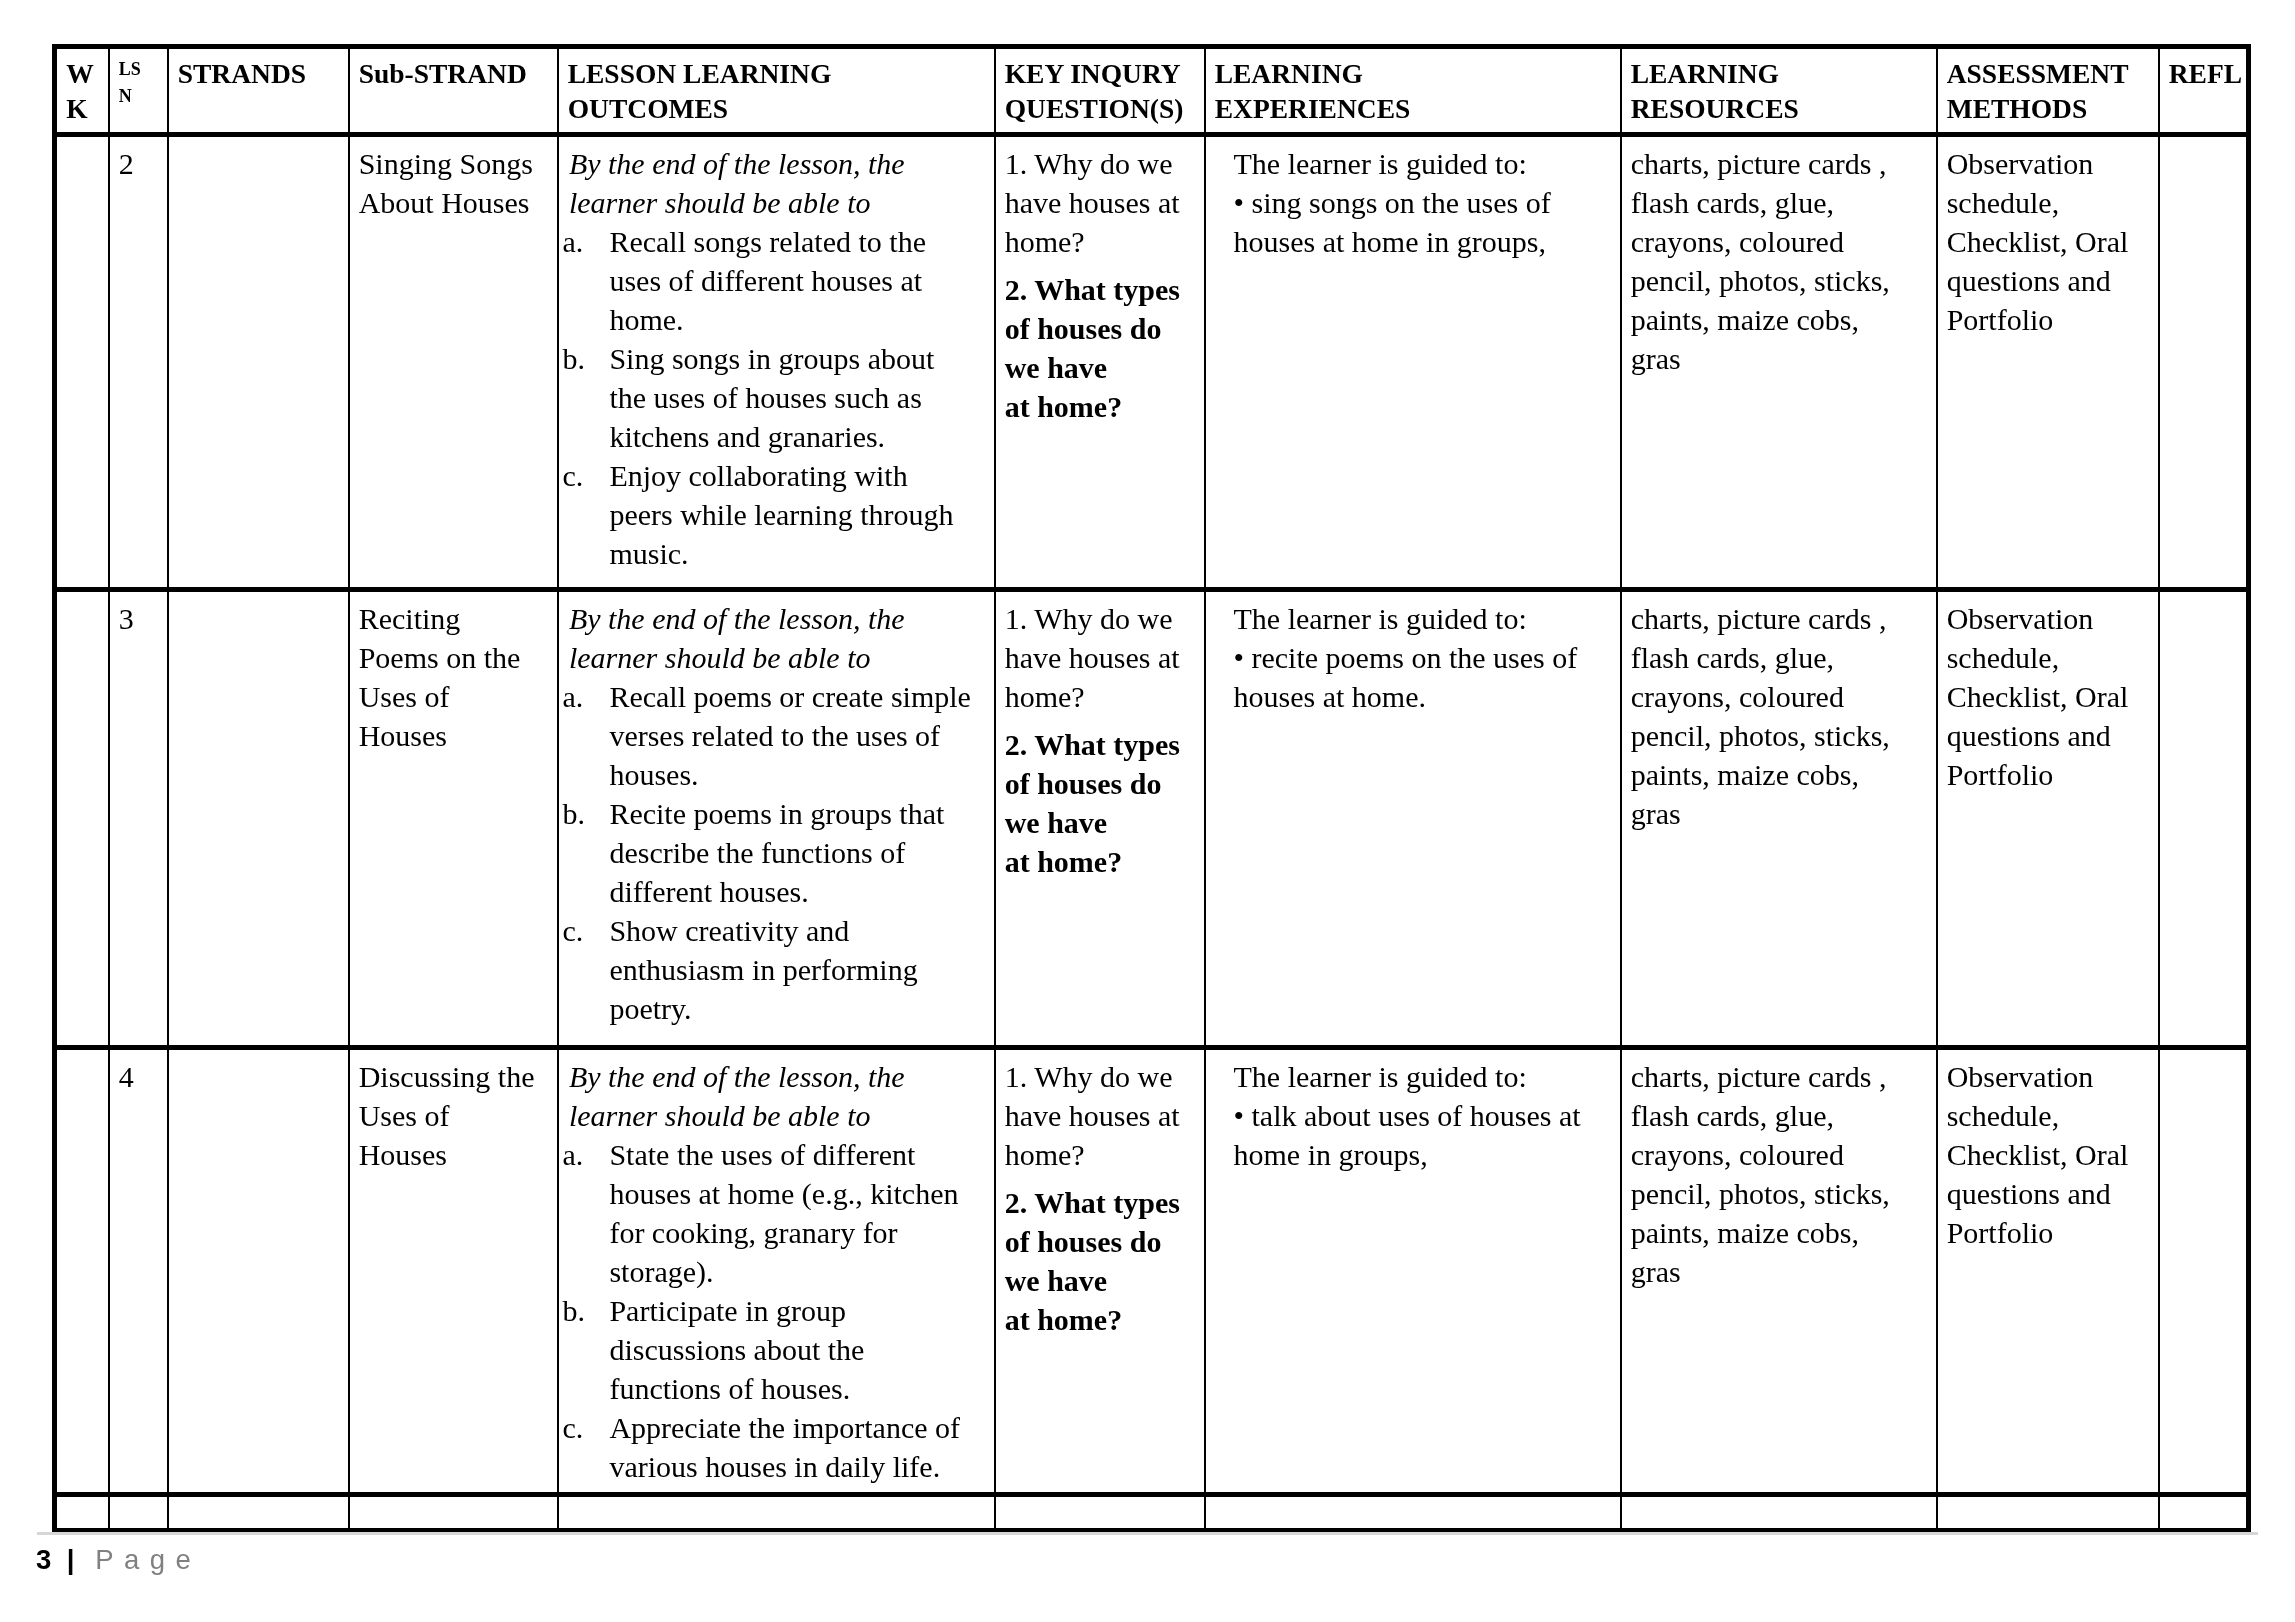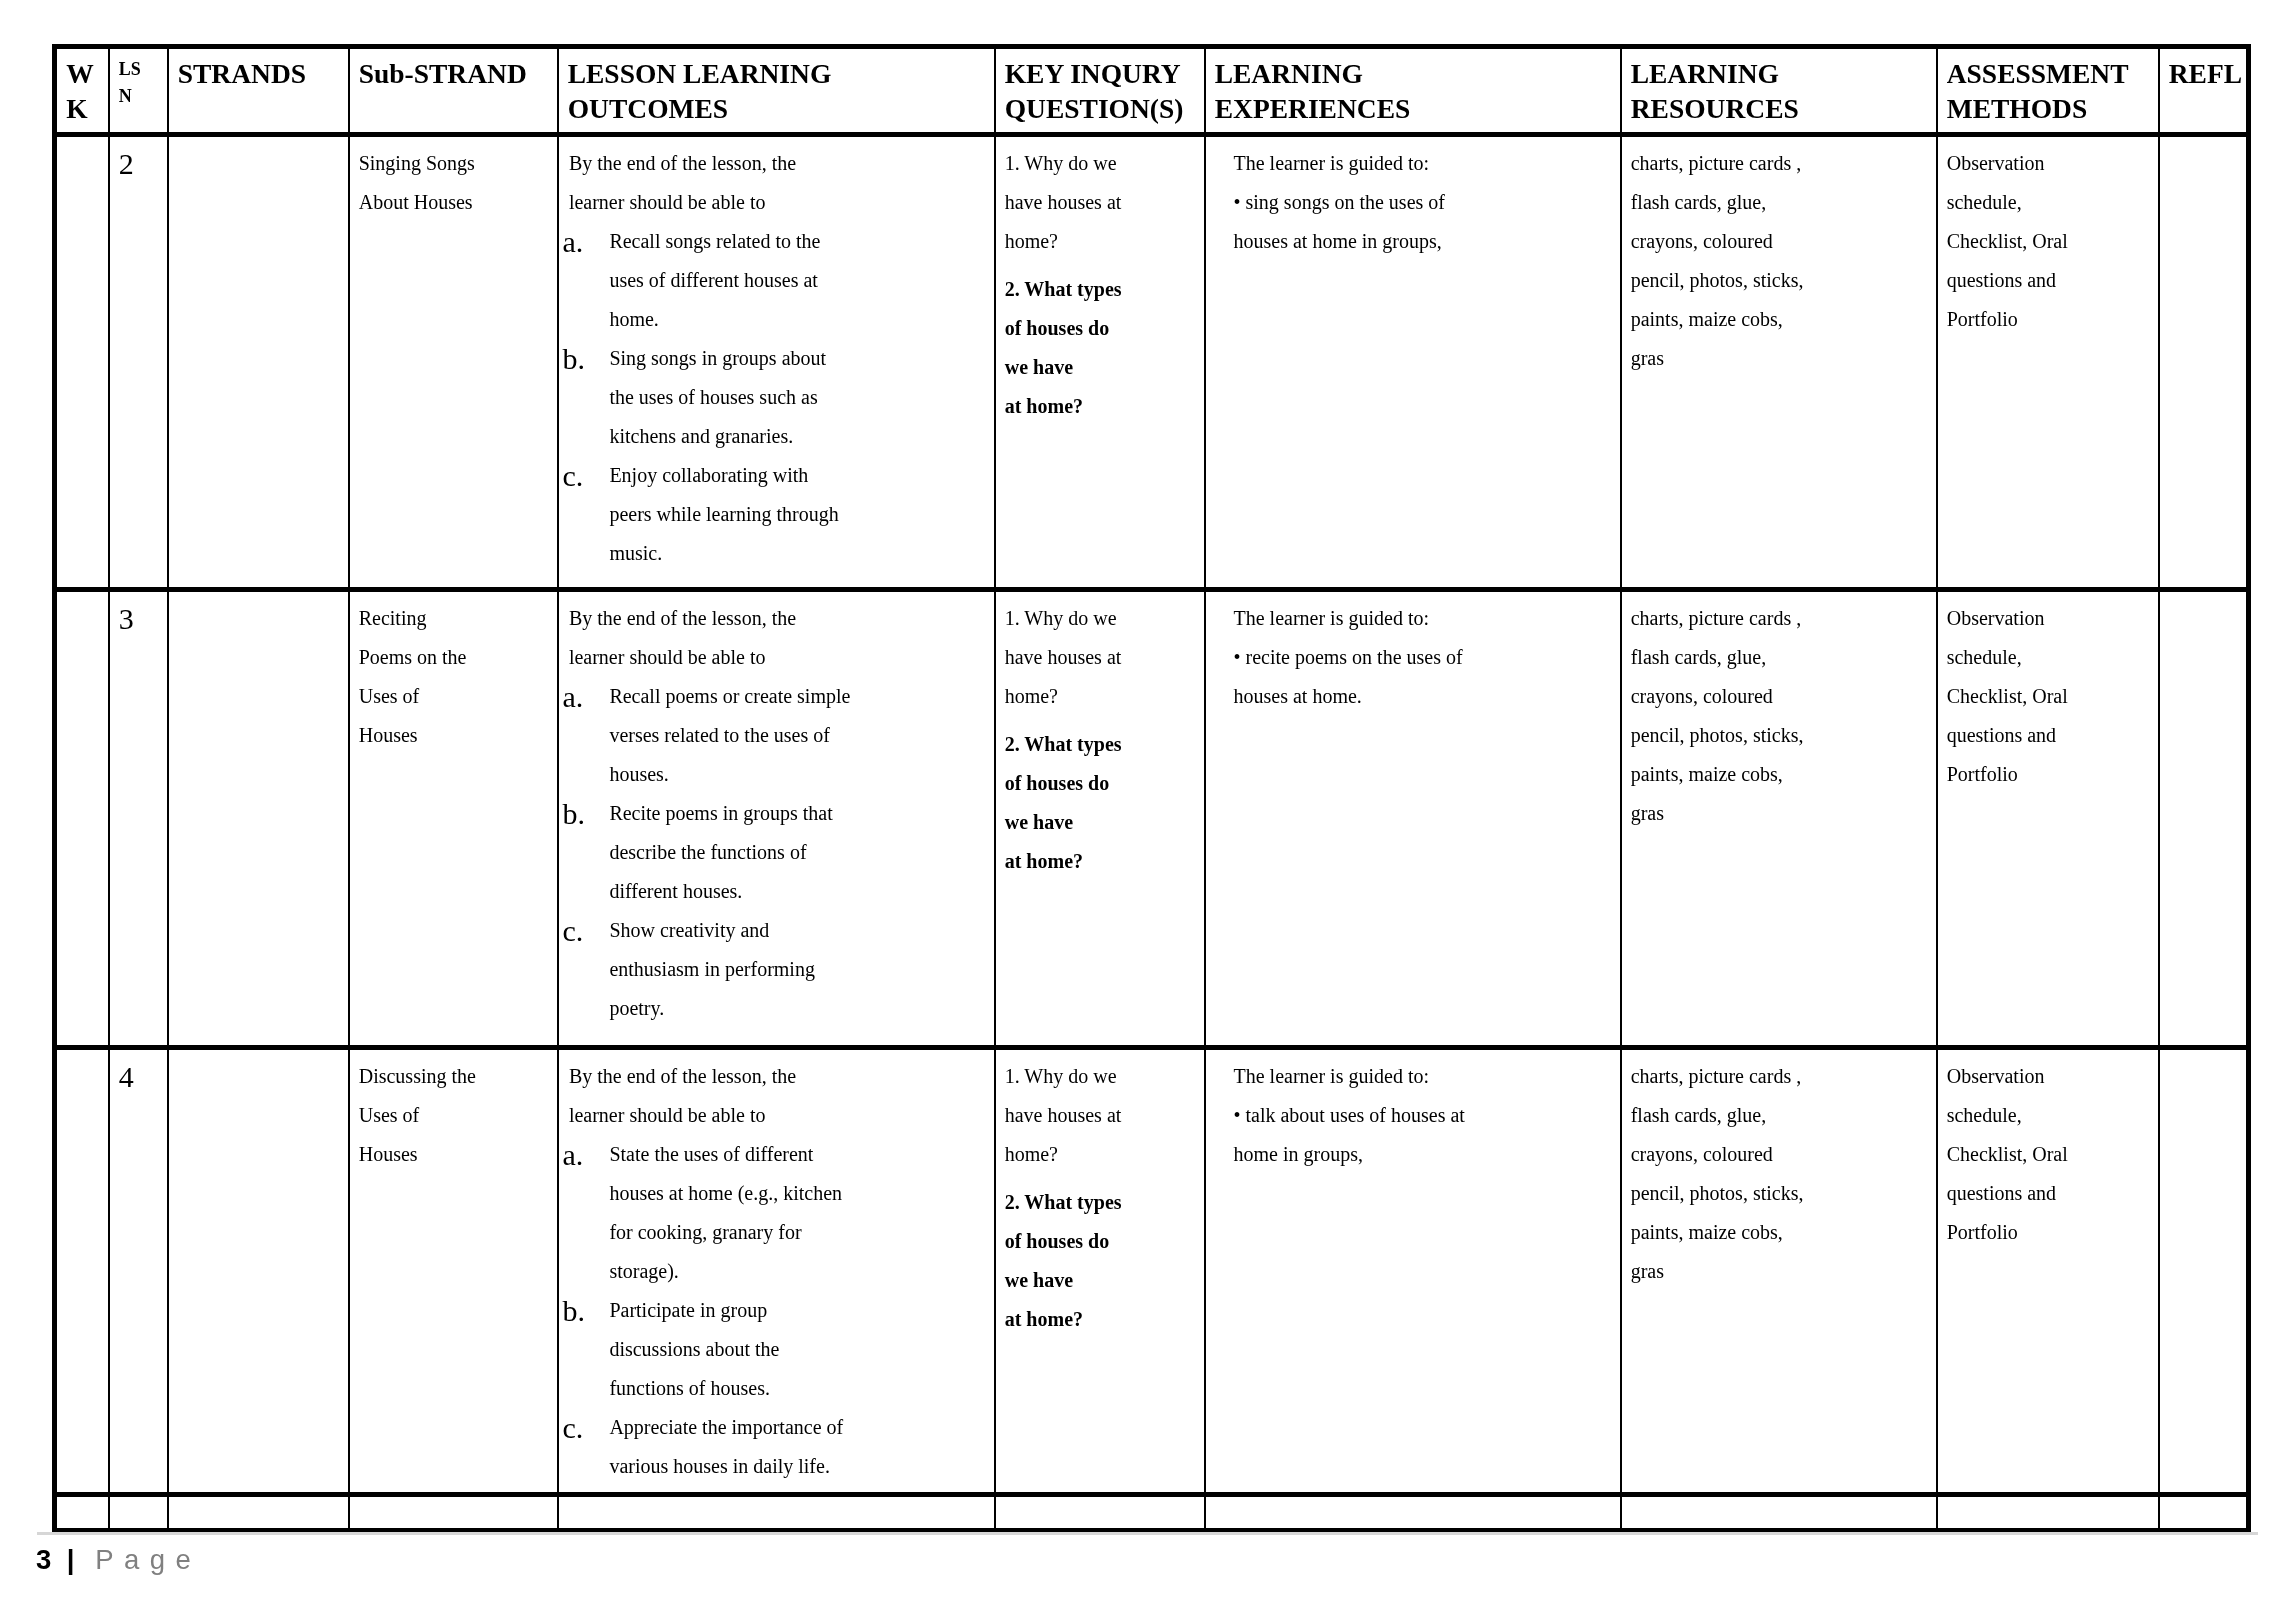--- a/index.html
+++ b/index.html
@@ -29,7 +29,7 @@
   col.c-sub{width:209px;} col.c-out{width:437px;} col.c-inq{width:210px;}
   col.c-exp{width:416px;} col.c-res{width:316px;} col.c-ass{width:222px;}
   col.c-refl{width:90px;}
-  .body-text{font-size:20px;line-height:39px;white-space:pre-line;}
+  .body-text{font-size:30px;line-height:39px;white-space:pre-line;}
   .lsn-num{font-size:30px;line-height:39px;padding-left:7.9px;padding-top:6.5px;}
   td.outcomes-cell{padding-left:3.9px;padding-right:6.5px;}
   .outcomes-intro{margin-left:6.5px;}

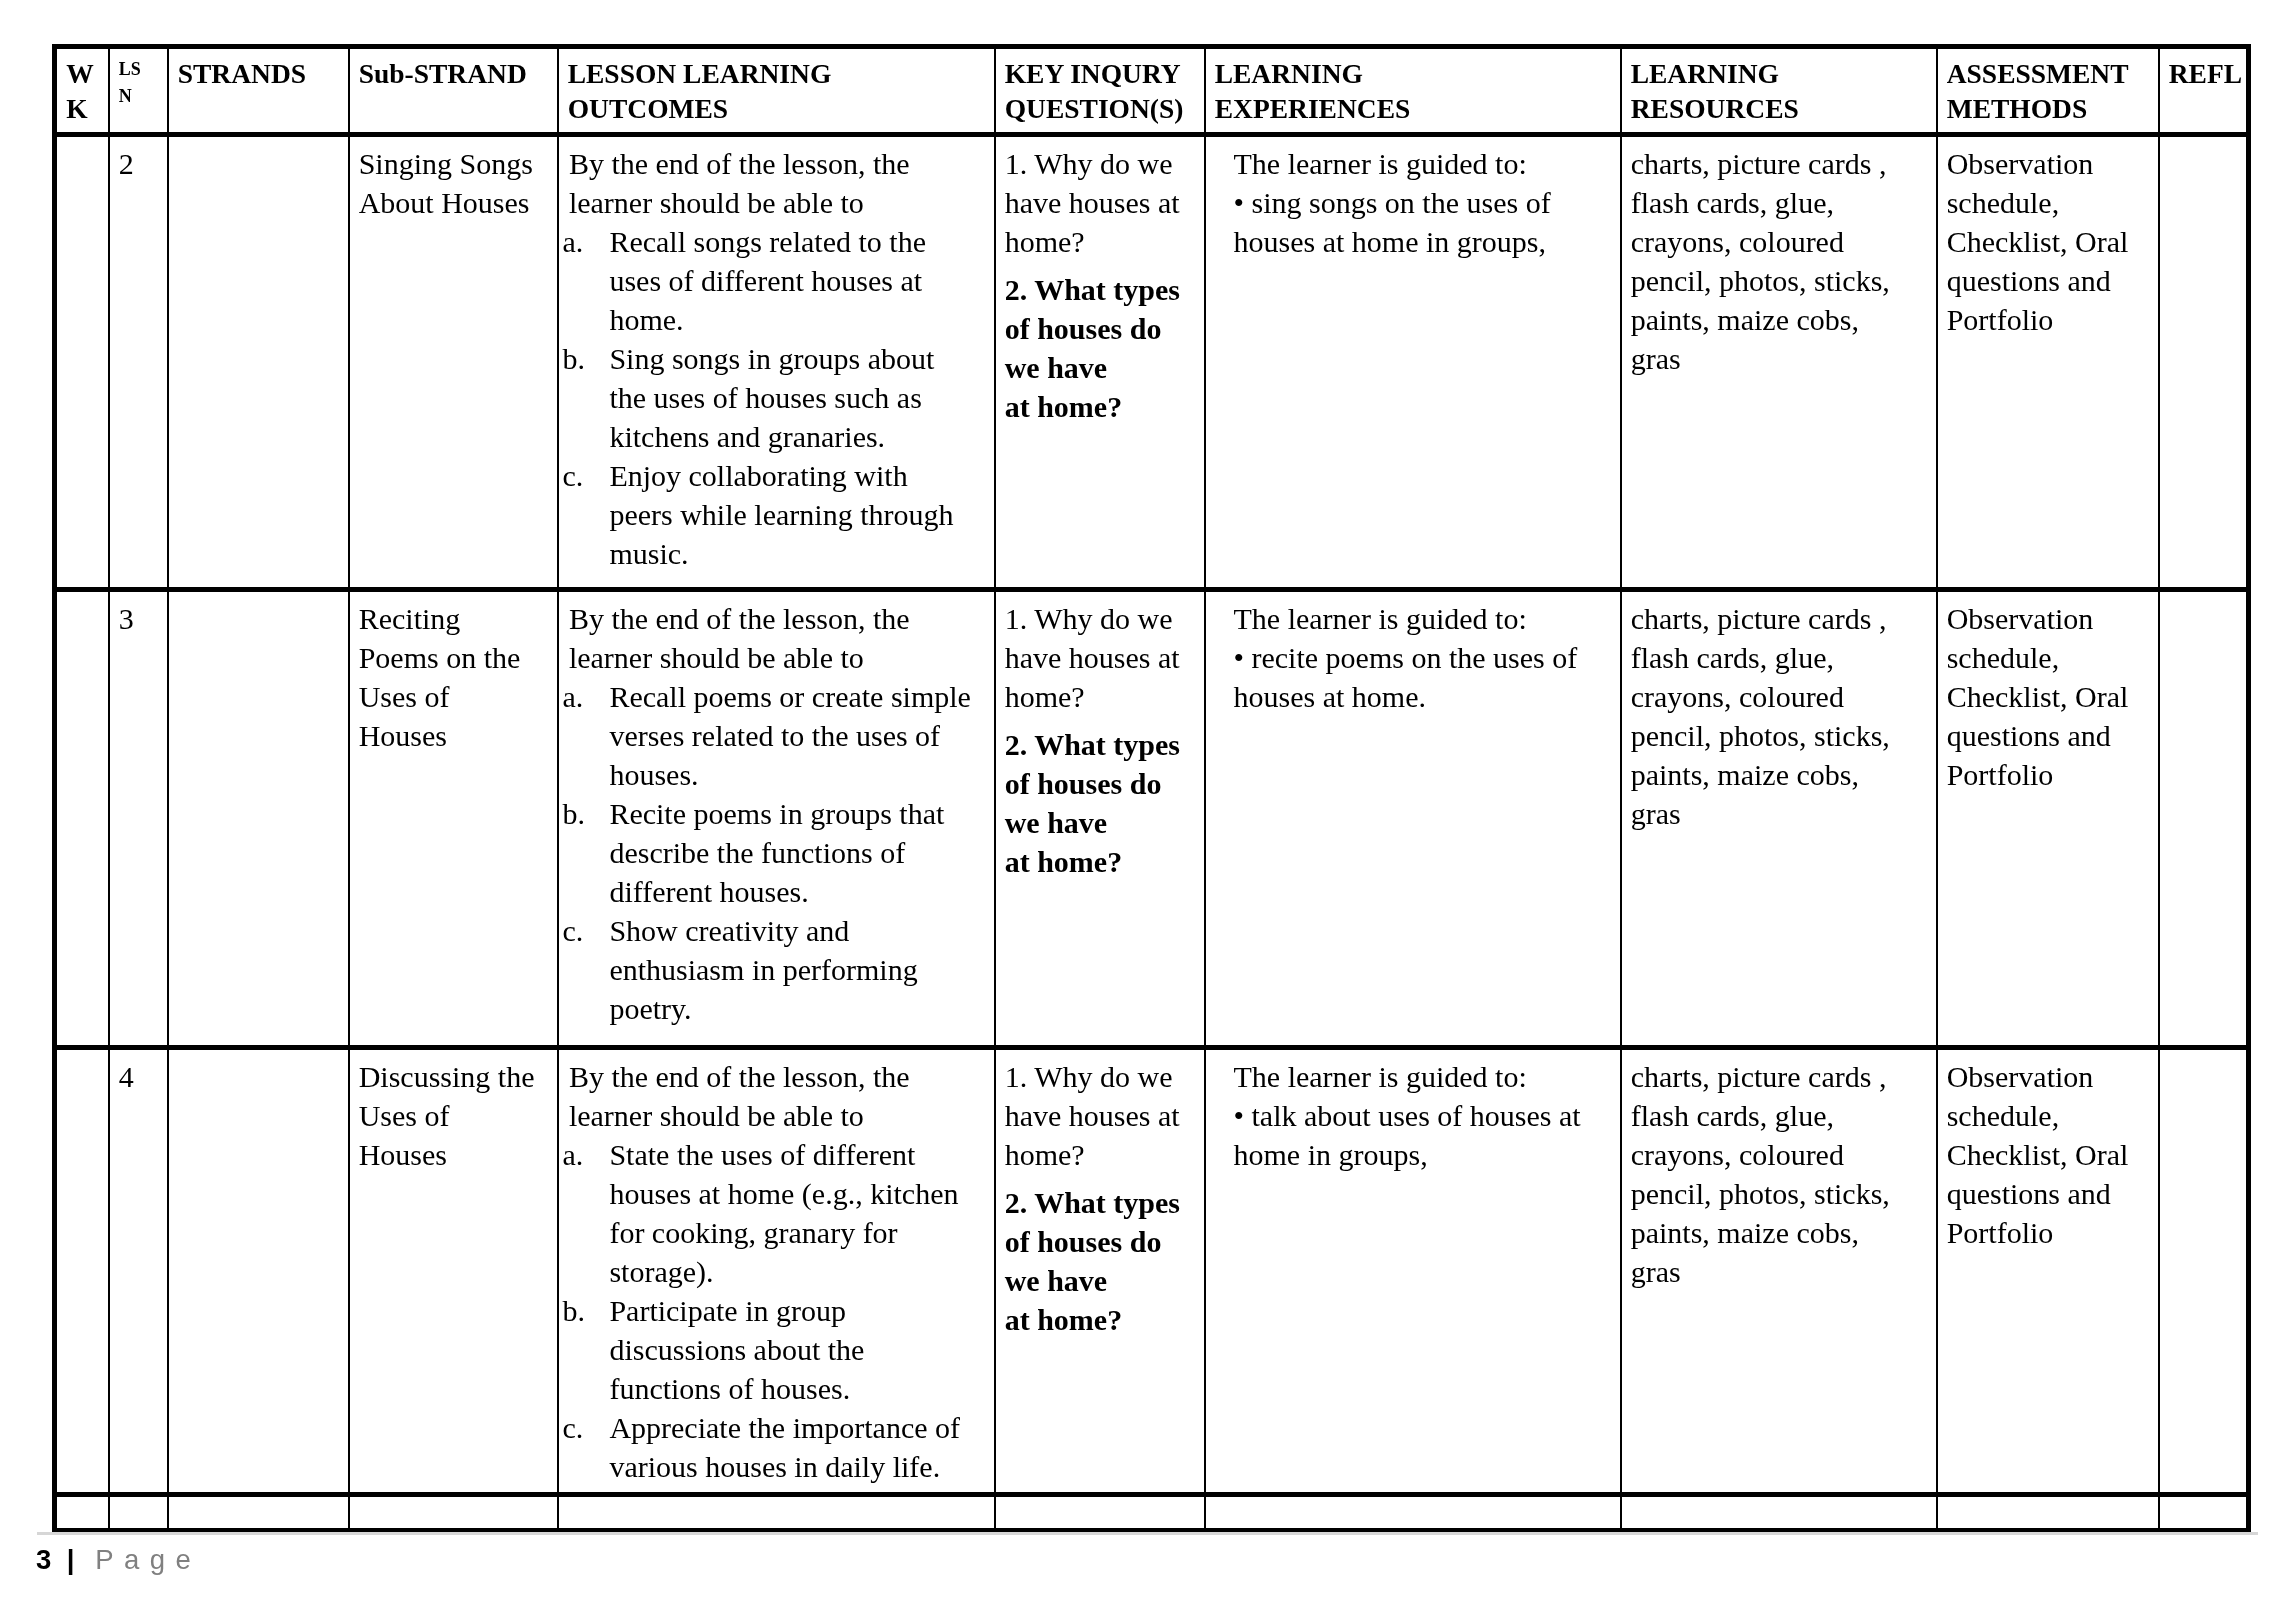--- a/index.html
+++ b/index.html
@@ -32,7 +32,7 @@
   .body-text{font-size:30px;line-height:39px;white-space:pre-line;}
   .lsn-num{font-size:30px;line-height:39px;padding-left:7.9px;padding-top:6.5px;}
   td.outcomes-cell{padding-left:3.9px;padding-right:6.5px;}
-  .outcomes-intro{margin-left:6.5px;}
+  .outcomes-intro{margin-left:6.5px;font-style:italic;}
   .outcome-item{display:flex;}
   .outcome-marker{flex:0 0 47px;font-size:30px;line-height:39px;}
   .outcome-text{flex:1;}

